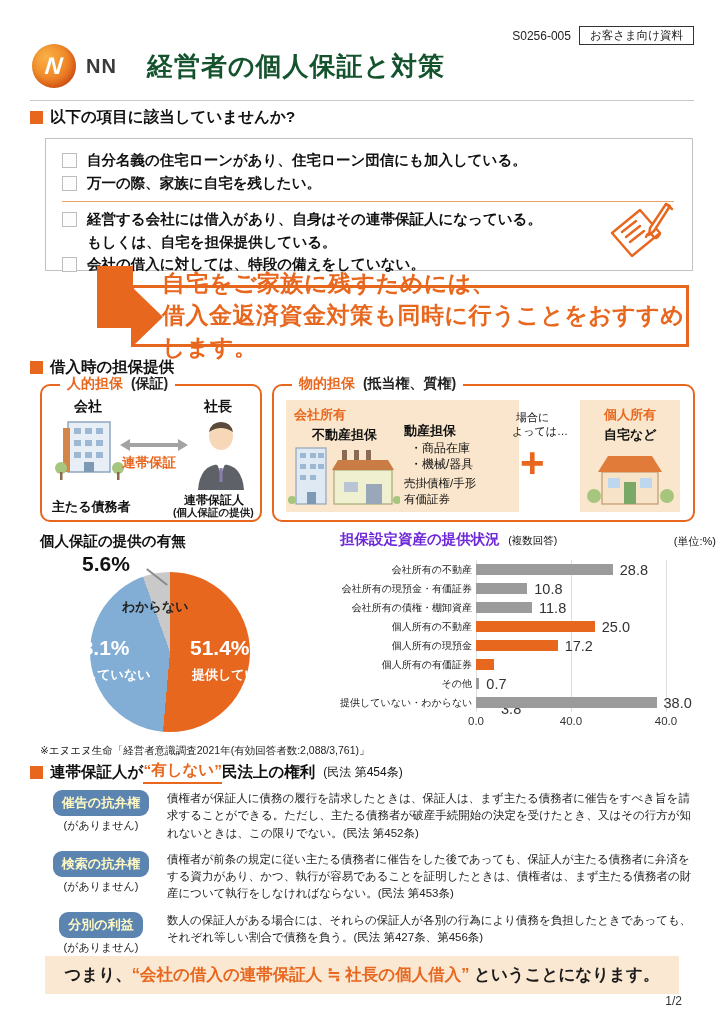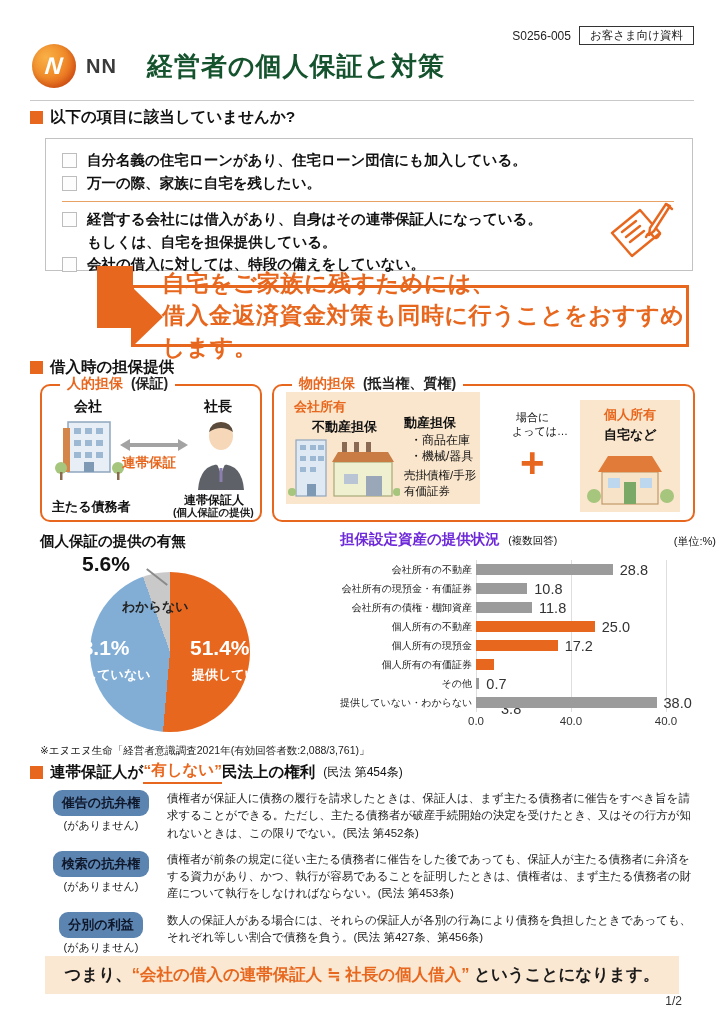--- a/index.html
+++ b/index.html
@@ -223,7 +223,7 @@
       <span class="t">物的担保</span>
       <span class="s">(抵当権、質権)</span>
     </div>
-    <div class="peach-panel" style="top:6px;left:12px;width:194px;height:112px;">
+    <div class="peach-panel" style="top:14px;left:12px;width:233px;height:112px;">
       <div class="abs orange-b" style="top:6px;left:8px;font-size:13px;">会社所有</div>
       <div class="abs lbl13" style="top:26px;left:26px;">不動産担保</div>
       <div class="abs" style="top:42px;left:2px;">

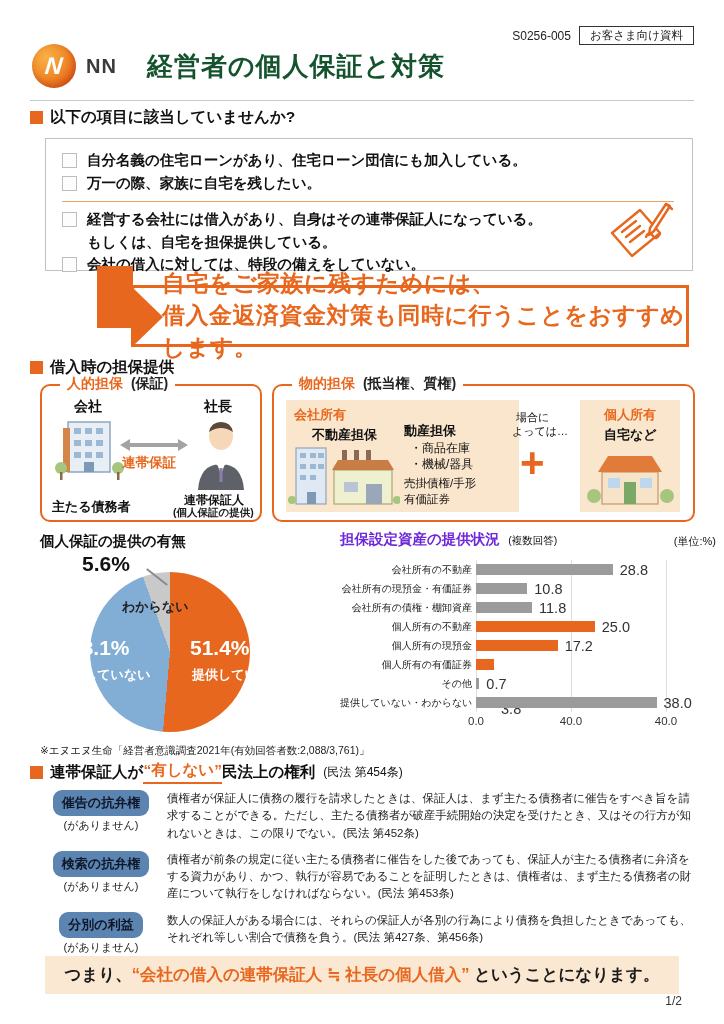--- a/index.html
+++ b/index.html
@@ -86,7 +86,7 @@
   .rights-items{position:absolute;top:790px;left:45px;width:655px;display:flex;flex-direction:column;gap:9px;}
   .right-item{display:flex;align-items:flex-start;}
   .badge-col{width:112px;flex:0 0 auto;text-align:center;}
-  .badge{display:inline-block;background:#5b84b1;color:#0f172a;font-weight:bold;font-size:13px;padding:4px 9px;border-radius:9px;white-space:nowrap;}
+  .badge{display:inline-block;background:#5b84b1;color:#fef9c3;font-weight:bold;font-size:13px;padding:4px 9px;border-radius:9px;white-space:nowrap;}
   .badge-sub{font-size:11px;color:#222;margin-top:2px;}
   .right-text{font-size:11.5px;line-height:1.5;color:#222;margin-left:10px;flex:1;}
 

